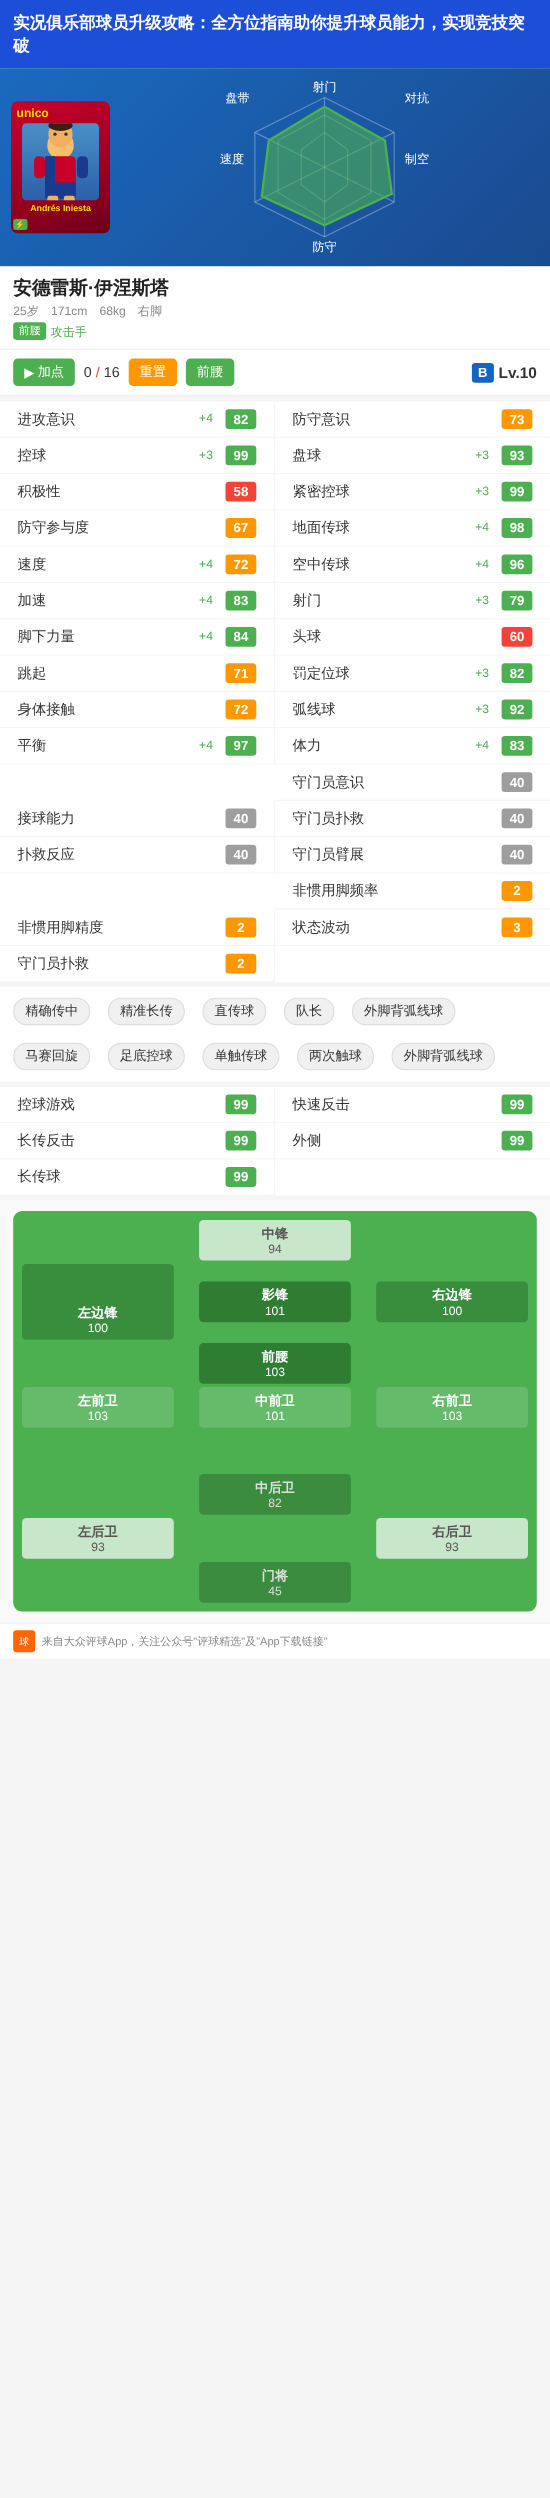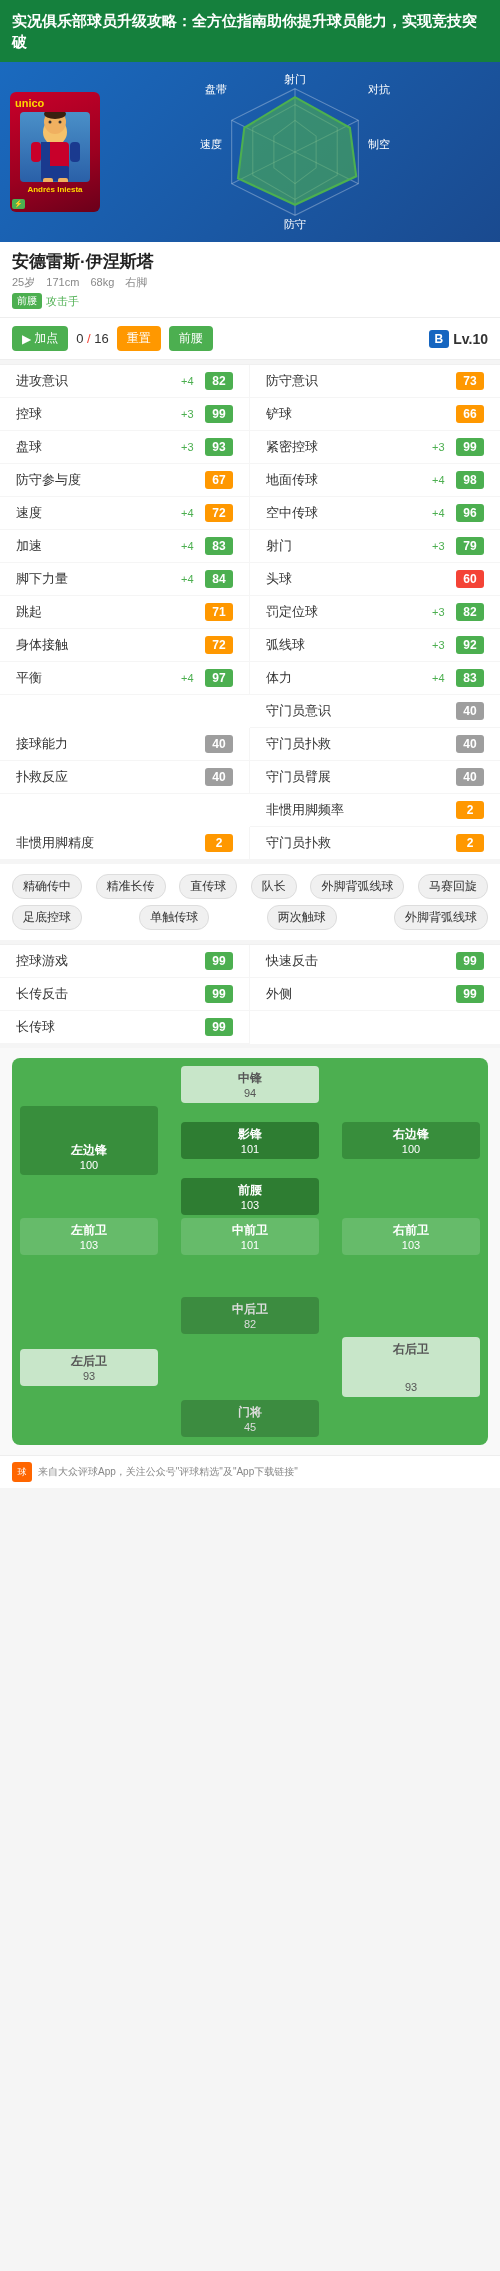--- a/index.html
+++ b/index.html
@@ -11,7 +11,7 @@
       color: #333;
     }
     .page-title {
-      background: #15803d;
+      background: #1d4ed8;
       color: #fff;
       padding: 10px 12px;
       font-size: 15px;

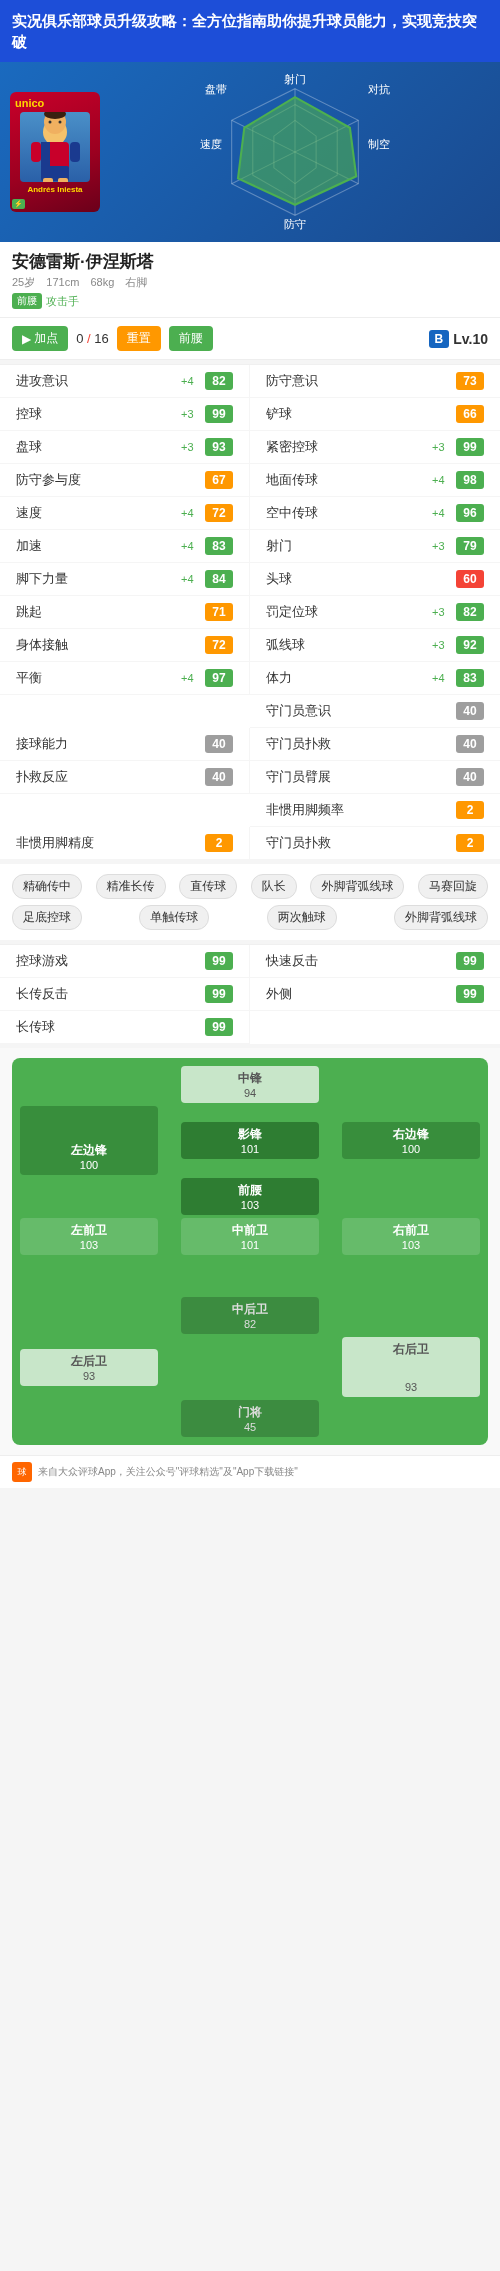--- a/index.html
+++ b/index.html
@@ -396,11 +396,6 @@
         <span class="stat-val val-green">99</span>
       </div>
       <div class="stat-row">
-        <span class="stat-name">铲球</span>
-        <span class="stat-delta"></span>
-        <span class="stat-val val-orange">66</span>
-      </div>
-      <div class="stat-row">
         <span class="stat-name">盘球</span>
         <span class="stat-delta">+3</span>
         <span class="stat-val val-green">93</span>

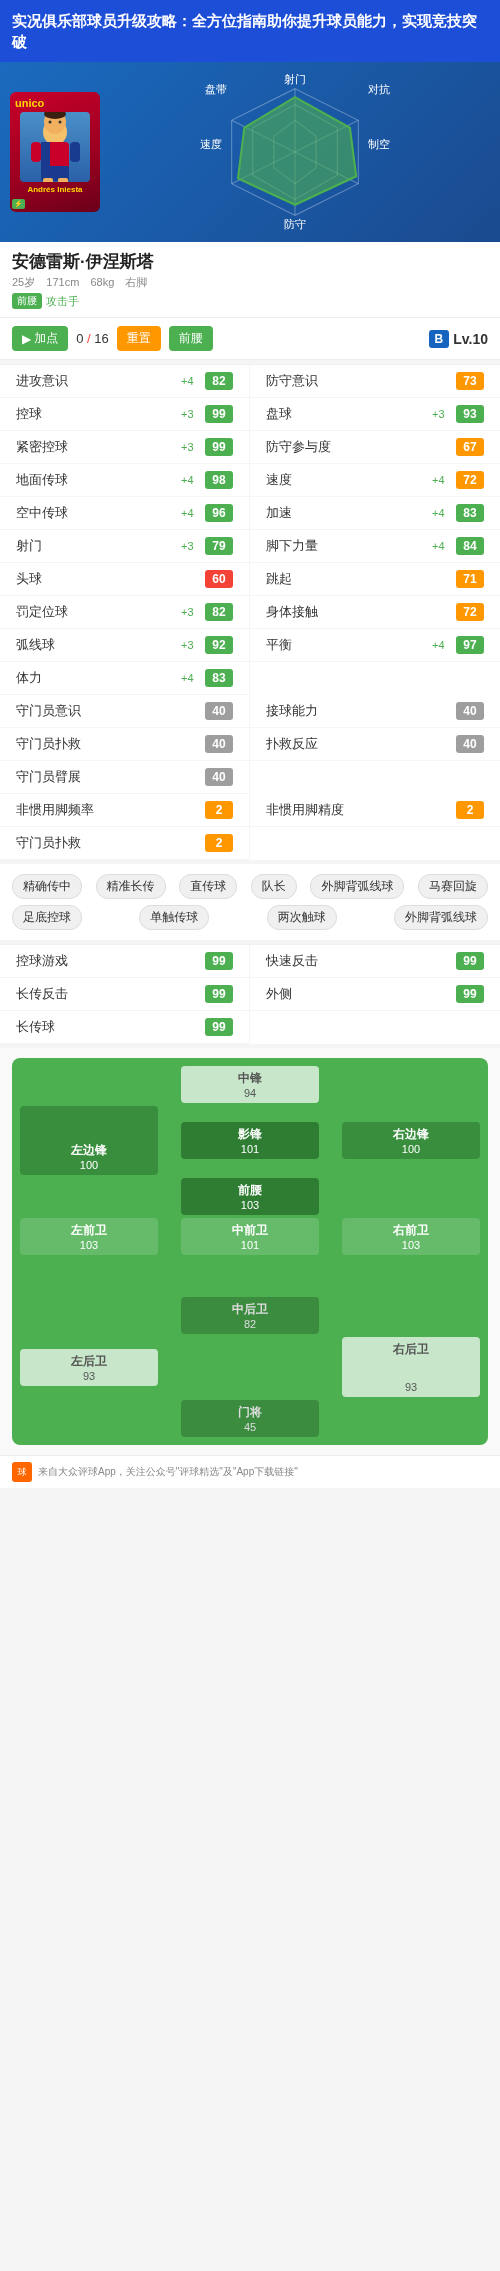--- a/index.html
+++ b/index.html
@@ -401,6 +401,11 @@
         <span class="stat-val val-green">93</span>
       </div>
       <div class="stat-row">
+        <span class="stat-name">积极性</span>
+        <span class="stat-delta"></span>
+        <span class="stat-val val-red">58</span>
+      </div>
+      <div class="stat-row">
         <span class="stat-name">紧密控球</span>
         <span class="stat-delta">+3</span>
         <span class="stat-val val-green">99</span>

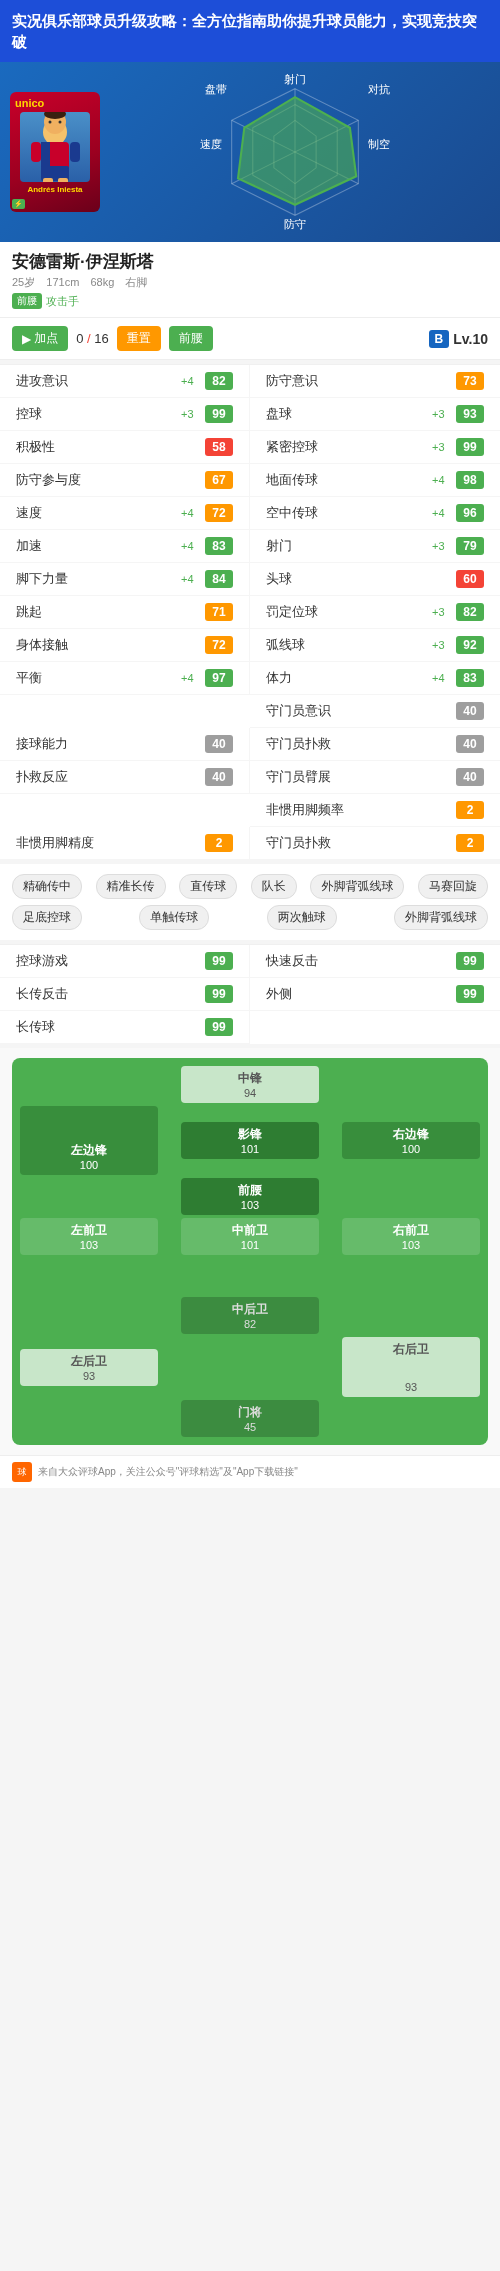--- a/index.html
+++ b/index.html
@@ -518,6 +518,11 @@
         <span class="stat-val val-orange">2</span>
       </div>
       <div class="stat-row">
+        <span class="stat-name">状态波动</span>
+        <span class="stat-delta"></span>
+        <span class="stat-val val-orange">3</span>
+      </div>
+      <div class="stat-row">
         <span class="stat-name">守门员扑救</span>
         <span class="stat-delta"></span>
         <span class="stat-val val-orange">2</span>

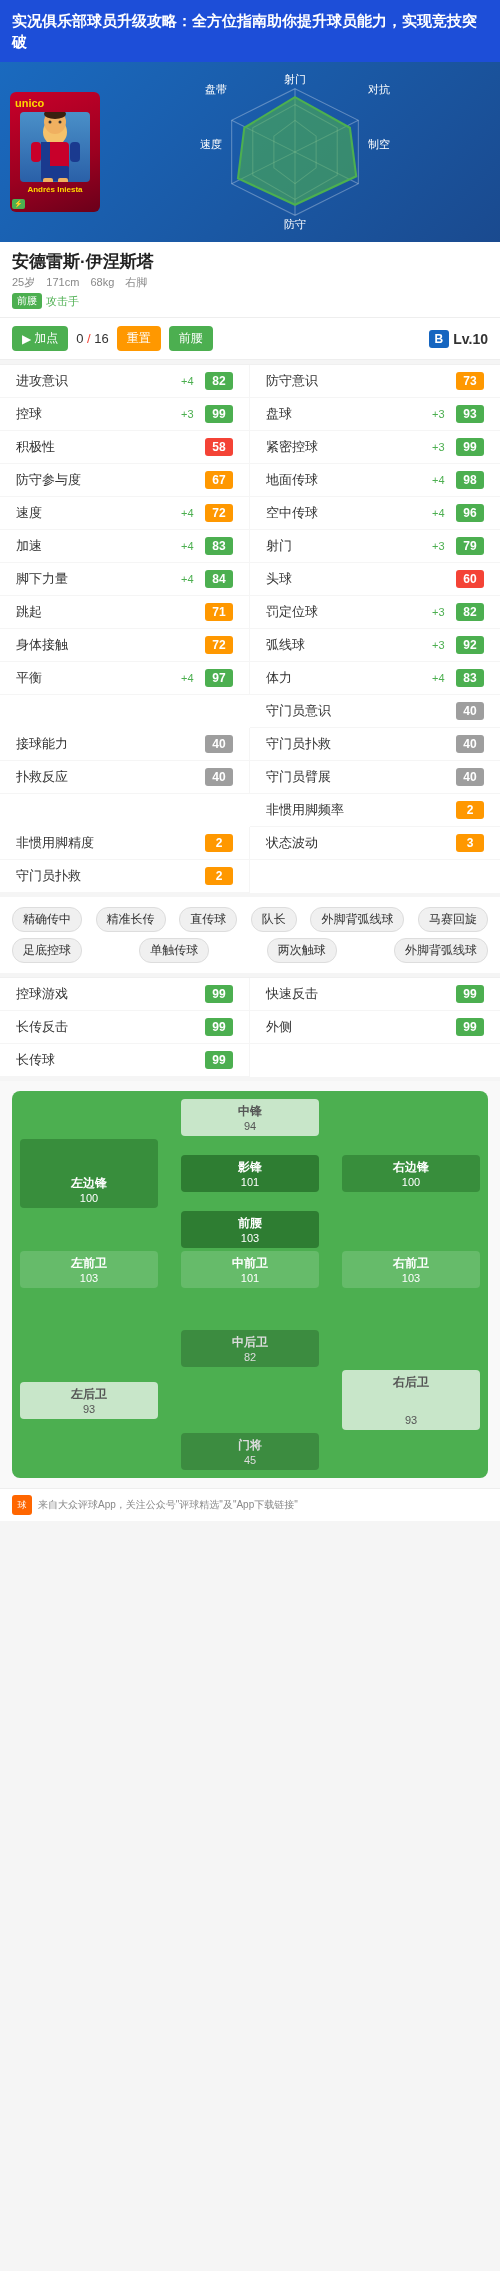--- a/index.html
+++ b/index.html
@@ -230,8 +230,7 @@
     .skills-tags {
       display: flex;
       flex-wrap: wrap;
-      gap: 6px;
-      justify-content: space-between;
+      gap: 16px;
     }
     .skill-tag {
       background: #f0f0f0;

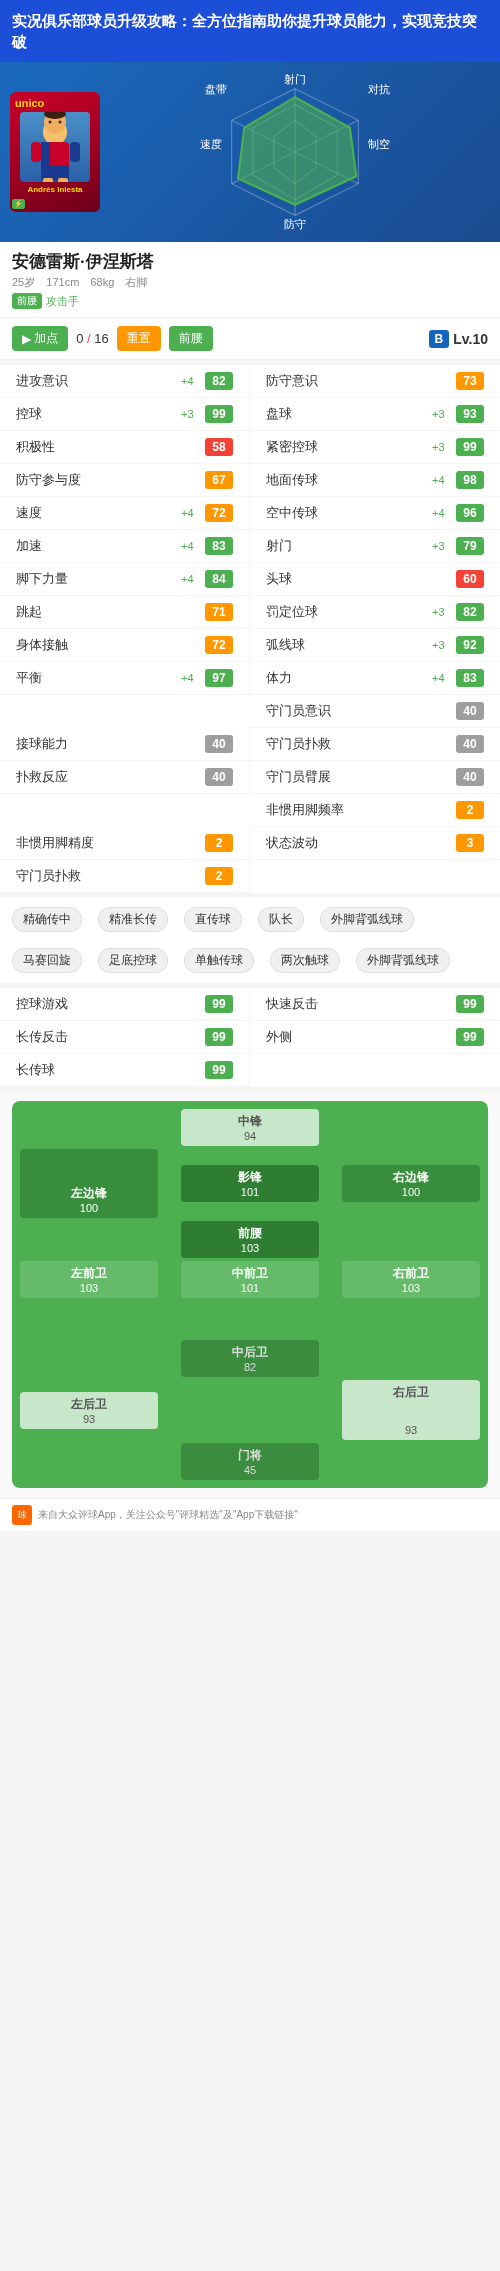--- a/index.html
+++ b/index.html
@@ -635,7 +635,7 @@
             <div style="font-size: 11px;">93</div>
           </div>
           <div style="width: 30%; display: flex; flex-direction: column; align-items: center; justify-content: center; min-height: 36px; border-radius: 4px; padding: 4px 2px;"></div>
-          <div style="width: 30%; display: flex; flex-direction: column; align-items: center; justify-content: center; min-height: 36px; border-radius: 4px; padding: 4px 2px; background: rgb(200, 230, 201); color: rgb(85, 85, 85); gap: 23px;">
+          <div style="width: 30%; display: flex; flex-direction: column; align-items: center; justify-content: center; min-height: 36px; border-radius: 4px; padding: 4px 2px; background: rgb(200, 230, 201); color: rgb(85, 85, 85);">
             <div style="font-weight: bold; font-size: 12px;">右后卫</div>
             <div style="font-size: 11px;">93</div>
           </div>

